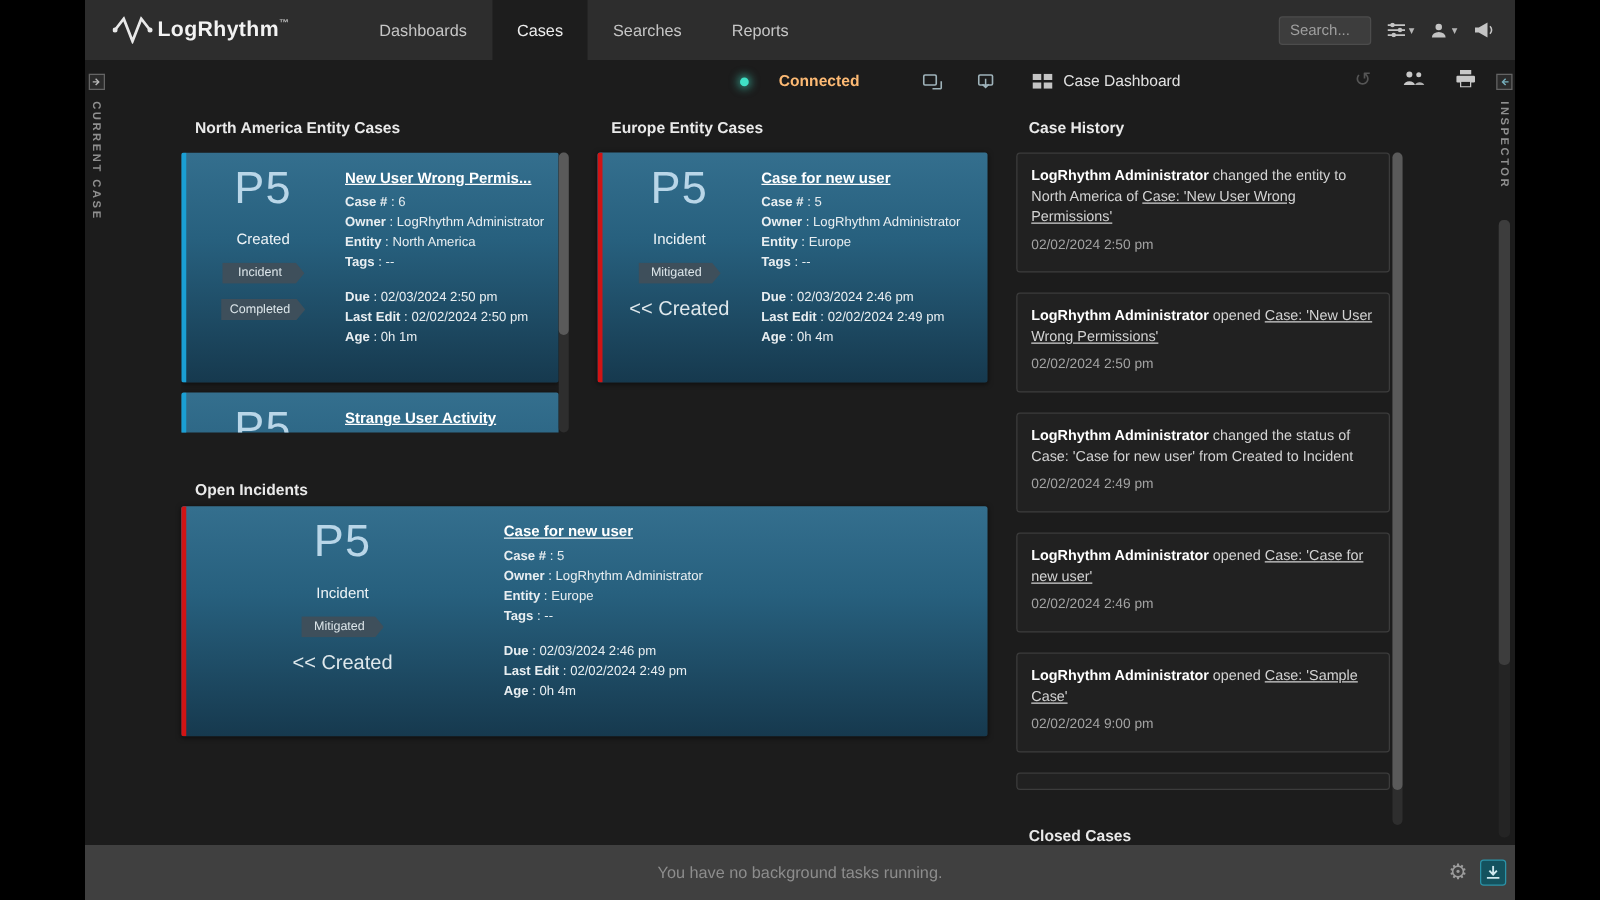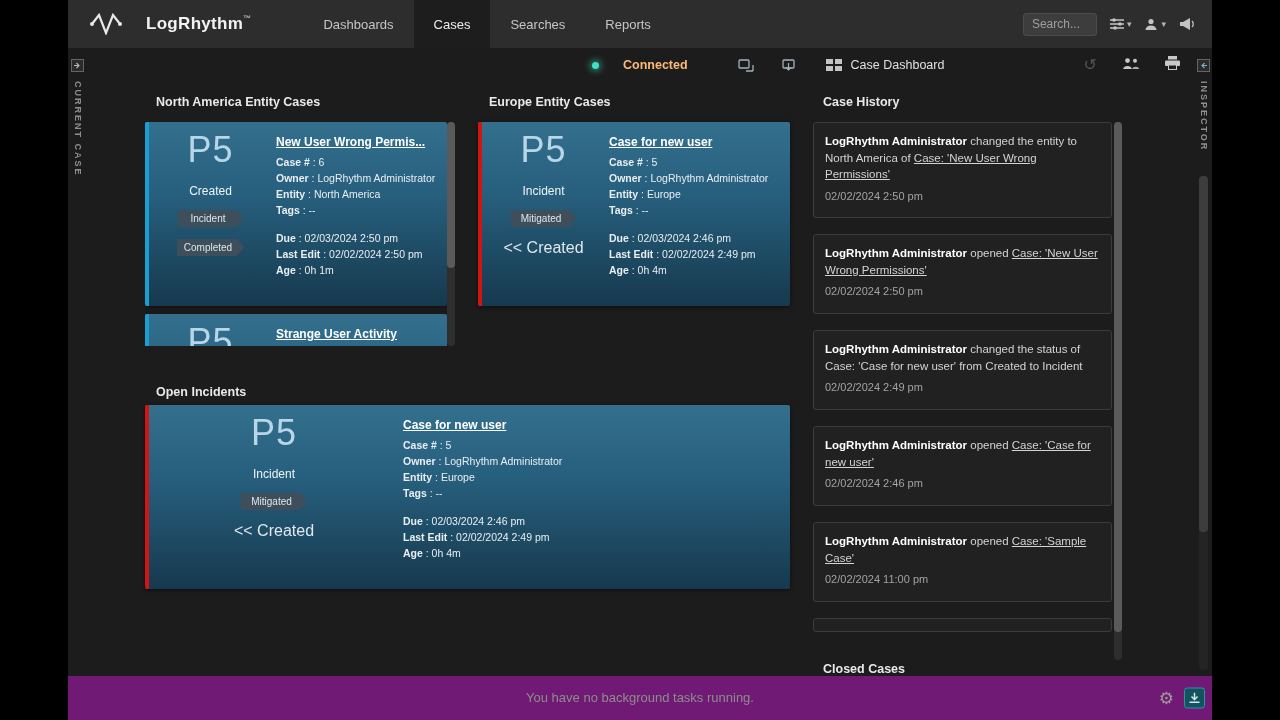--- a/index.html
+++ b/index.html
@@ -10,7 +10,7 @@
 
   
   .topnav { position:absolute; top:0; left:0; right:0; height:48px; background:#2d2d2d; display:flex; align-items:stretch; }
-  .brand { display:flex; align-items:center; gap:22px; padding:0 52px 0 22px; }
+  .brand { display:flex; align-items:center; gap:2px; padding:0 52px 0 22px; }
   .brand-name { font-size:17px; font-weight:bold; color:#f2f2f2; letter-spacing:.3px; }
   .tm { font-size:8px; color:#bdbdbd; vertical-align:top; }
   .tabs { display:flex; align-items:stretch; }

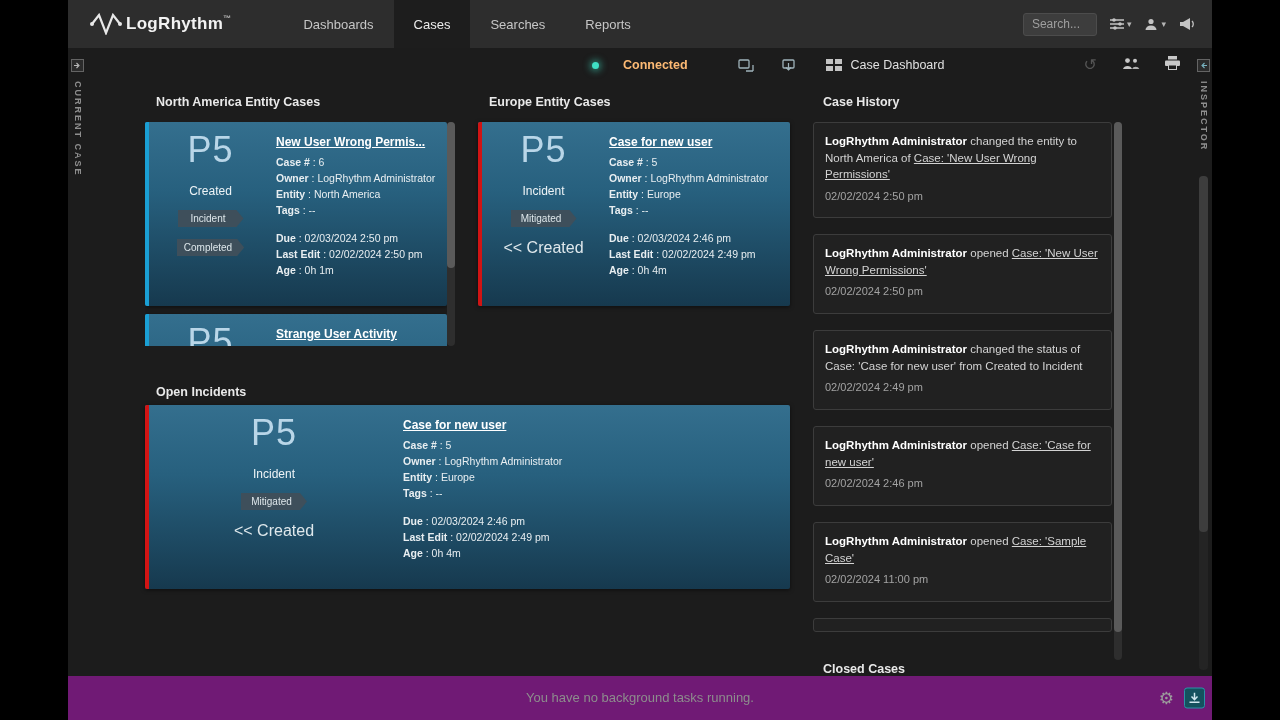--- a/index.html
+++ b/index.html
@@ -329,7 +329,7 @@
           </div>
           <div class="hcard h80">
             <div class="htext"><b>LogRhythm Administrator</b><span> opened </span><span class="hlink">Case: 'Sample Case'</span></div>
-            <div class="htime">02/02/2024 11:00 pm</div>
+            <div class="htime">02/02/2024 9:00 pm</div>
           </div>
           <div class="hcard sliver"></div>
         </div>

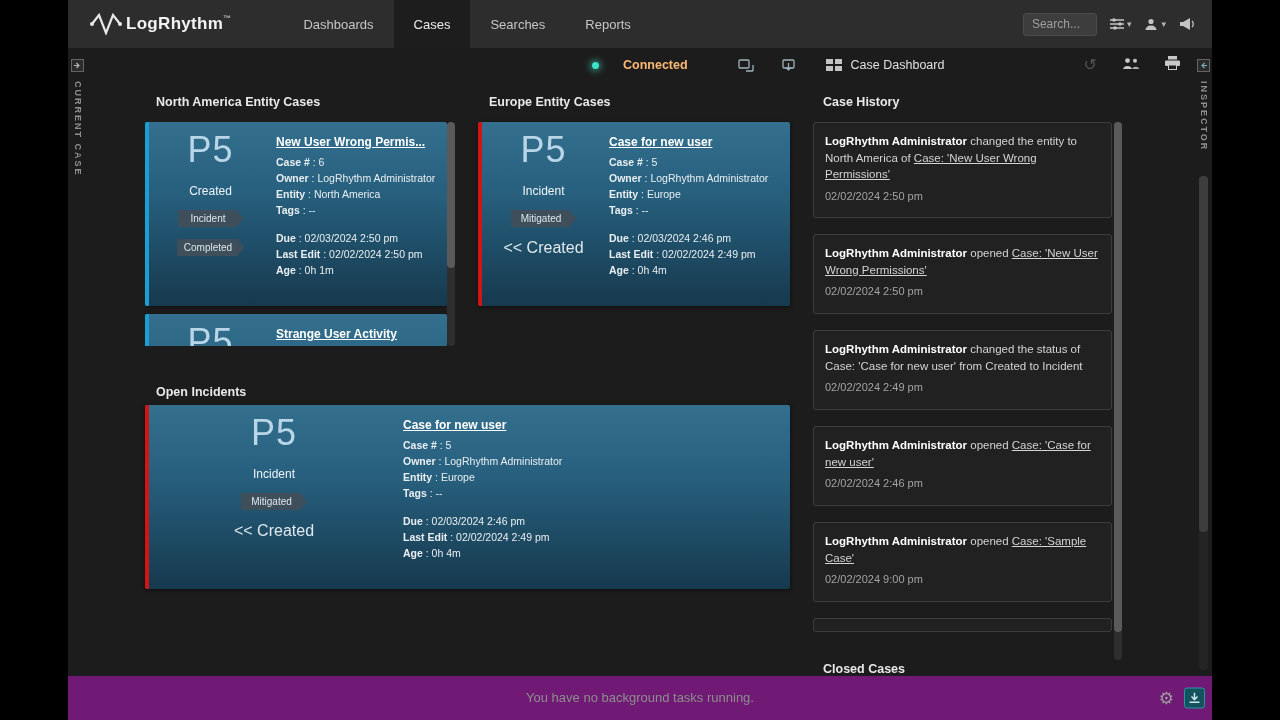--- a/index.html
+++ b/index.html
@@ -88,7 +88,7 @@
   .htime { margin-top:7px; font-size:11px; color:#a3a3a3; }
 
   
-  .statusbar { position:absolute; left:0; right:0; bottom:0; height:44px; background:#701a75; }
+  .statusbar { position:absolute; left:0; right:0; bottom:0; height:44px; background:#404040; }
   .sb-msg { text-align:center; line-height:44px; font-size:13px; color:#8d8d8d; }
   .sb-icons { position:absolute; right:7px; top:50%; transform:translateY(-50%); display:flex; align-items:center; gap:10px; }
   .gear { font-size:17px; color:#9c9c9c; cursor:pointer; line-height:1; }

